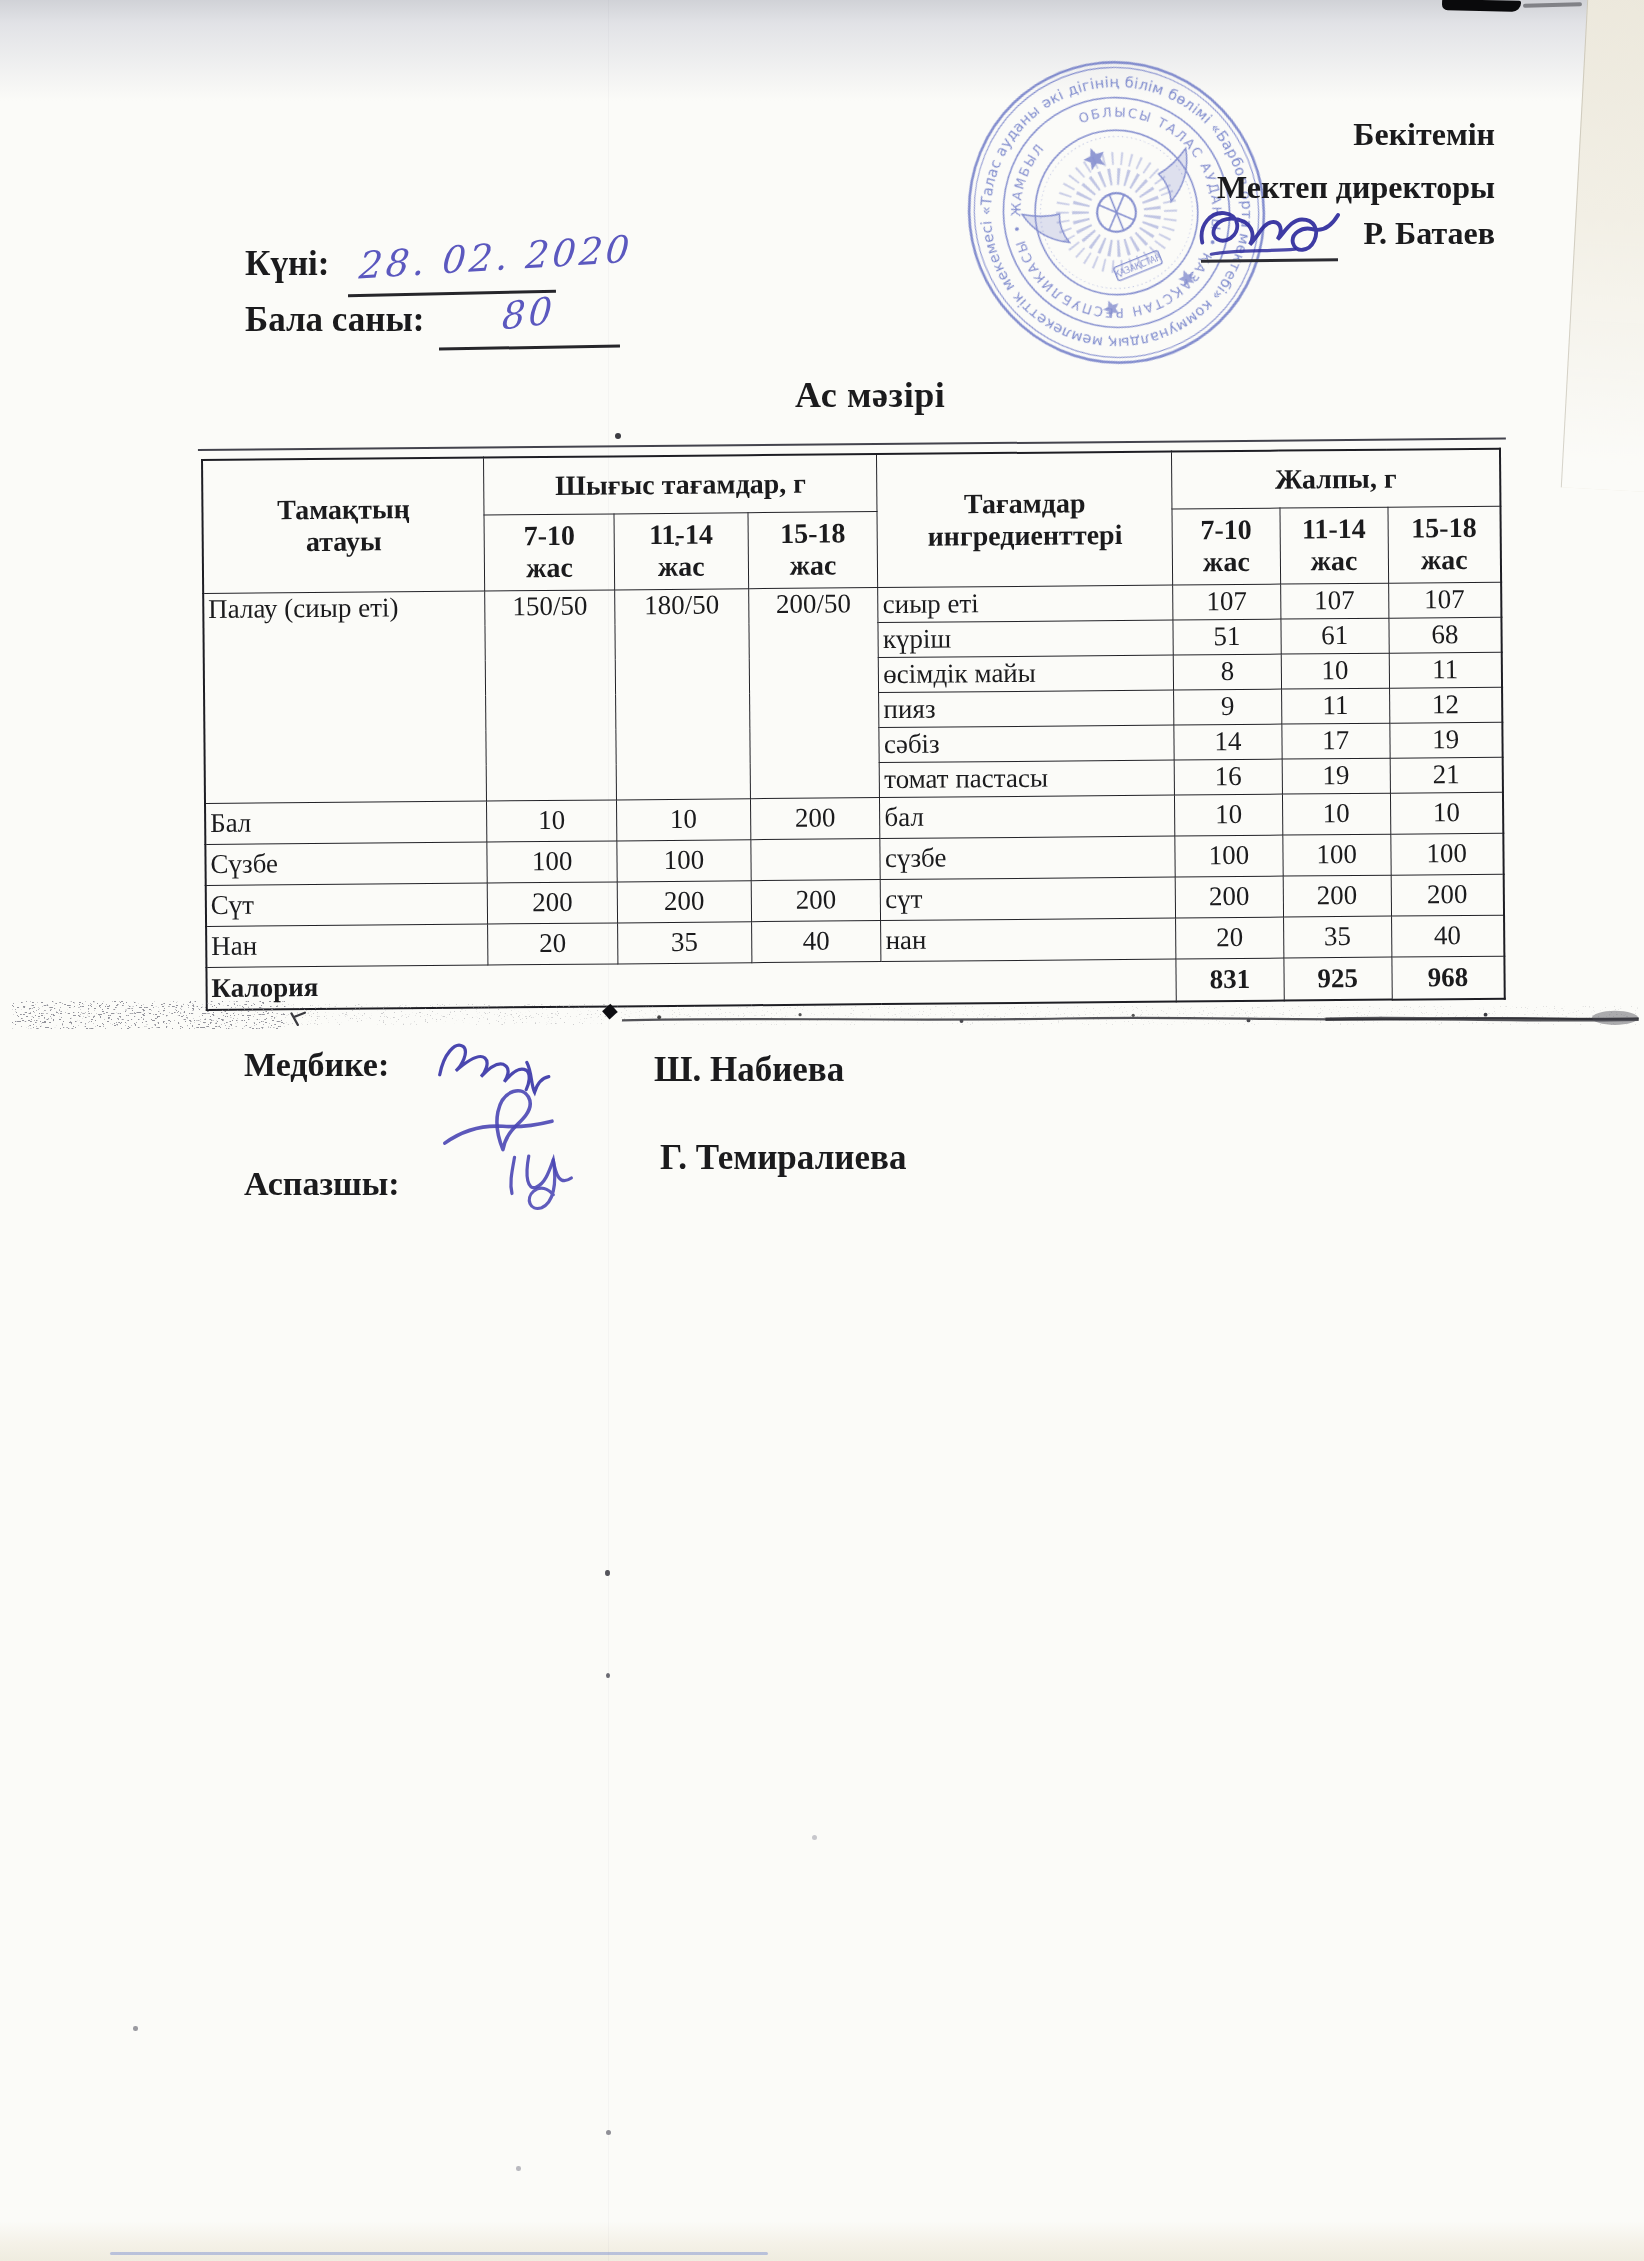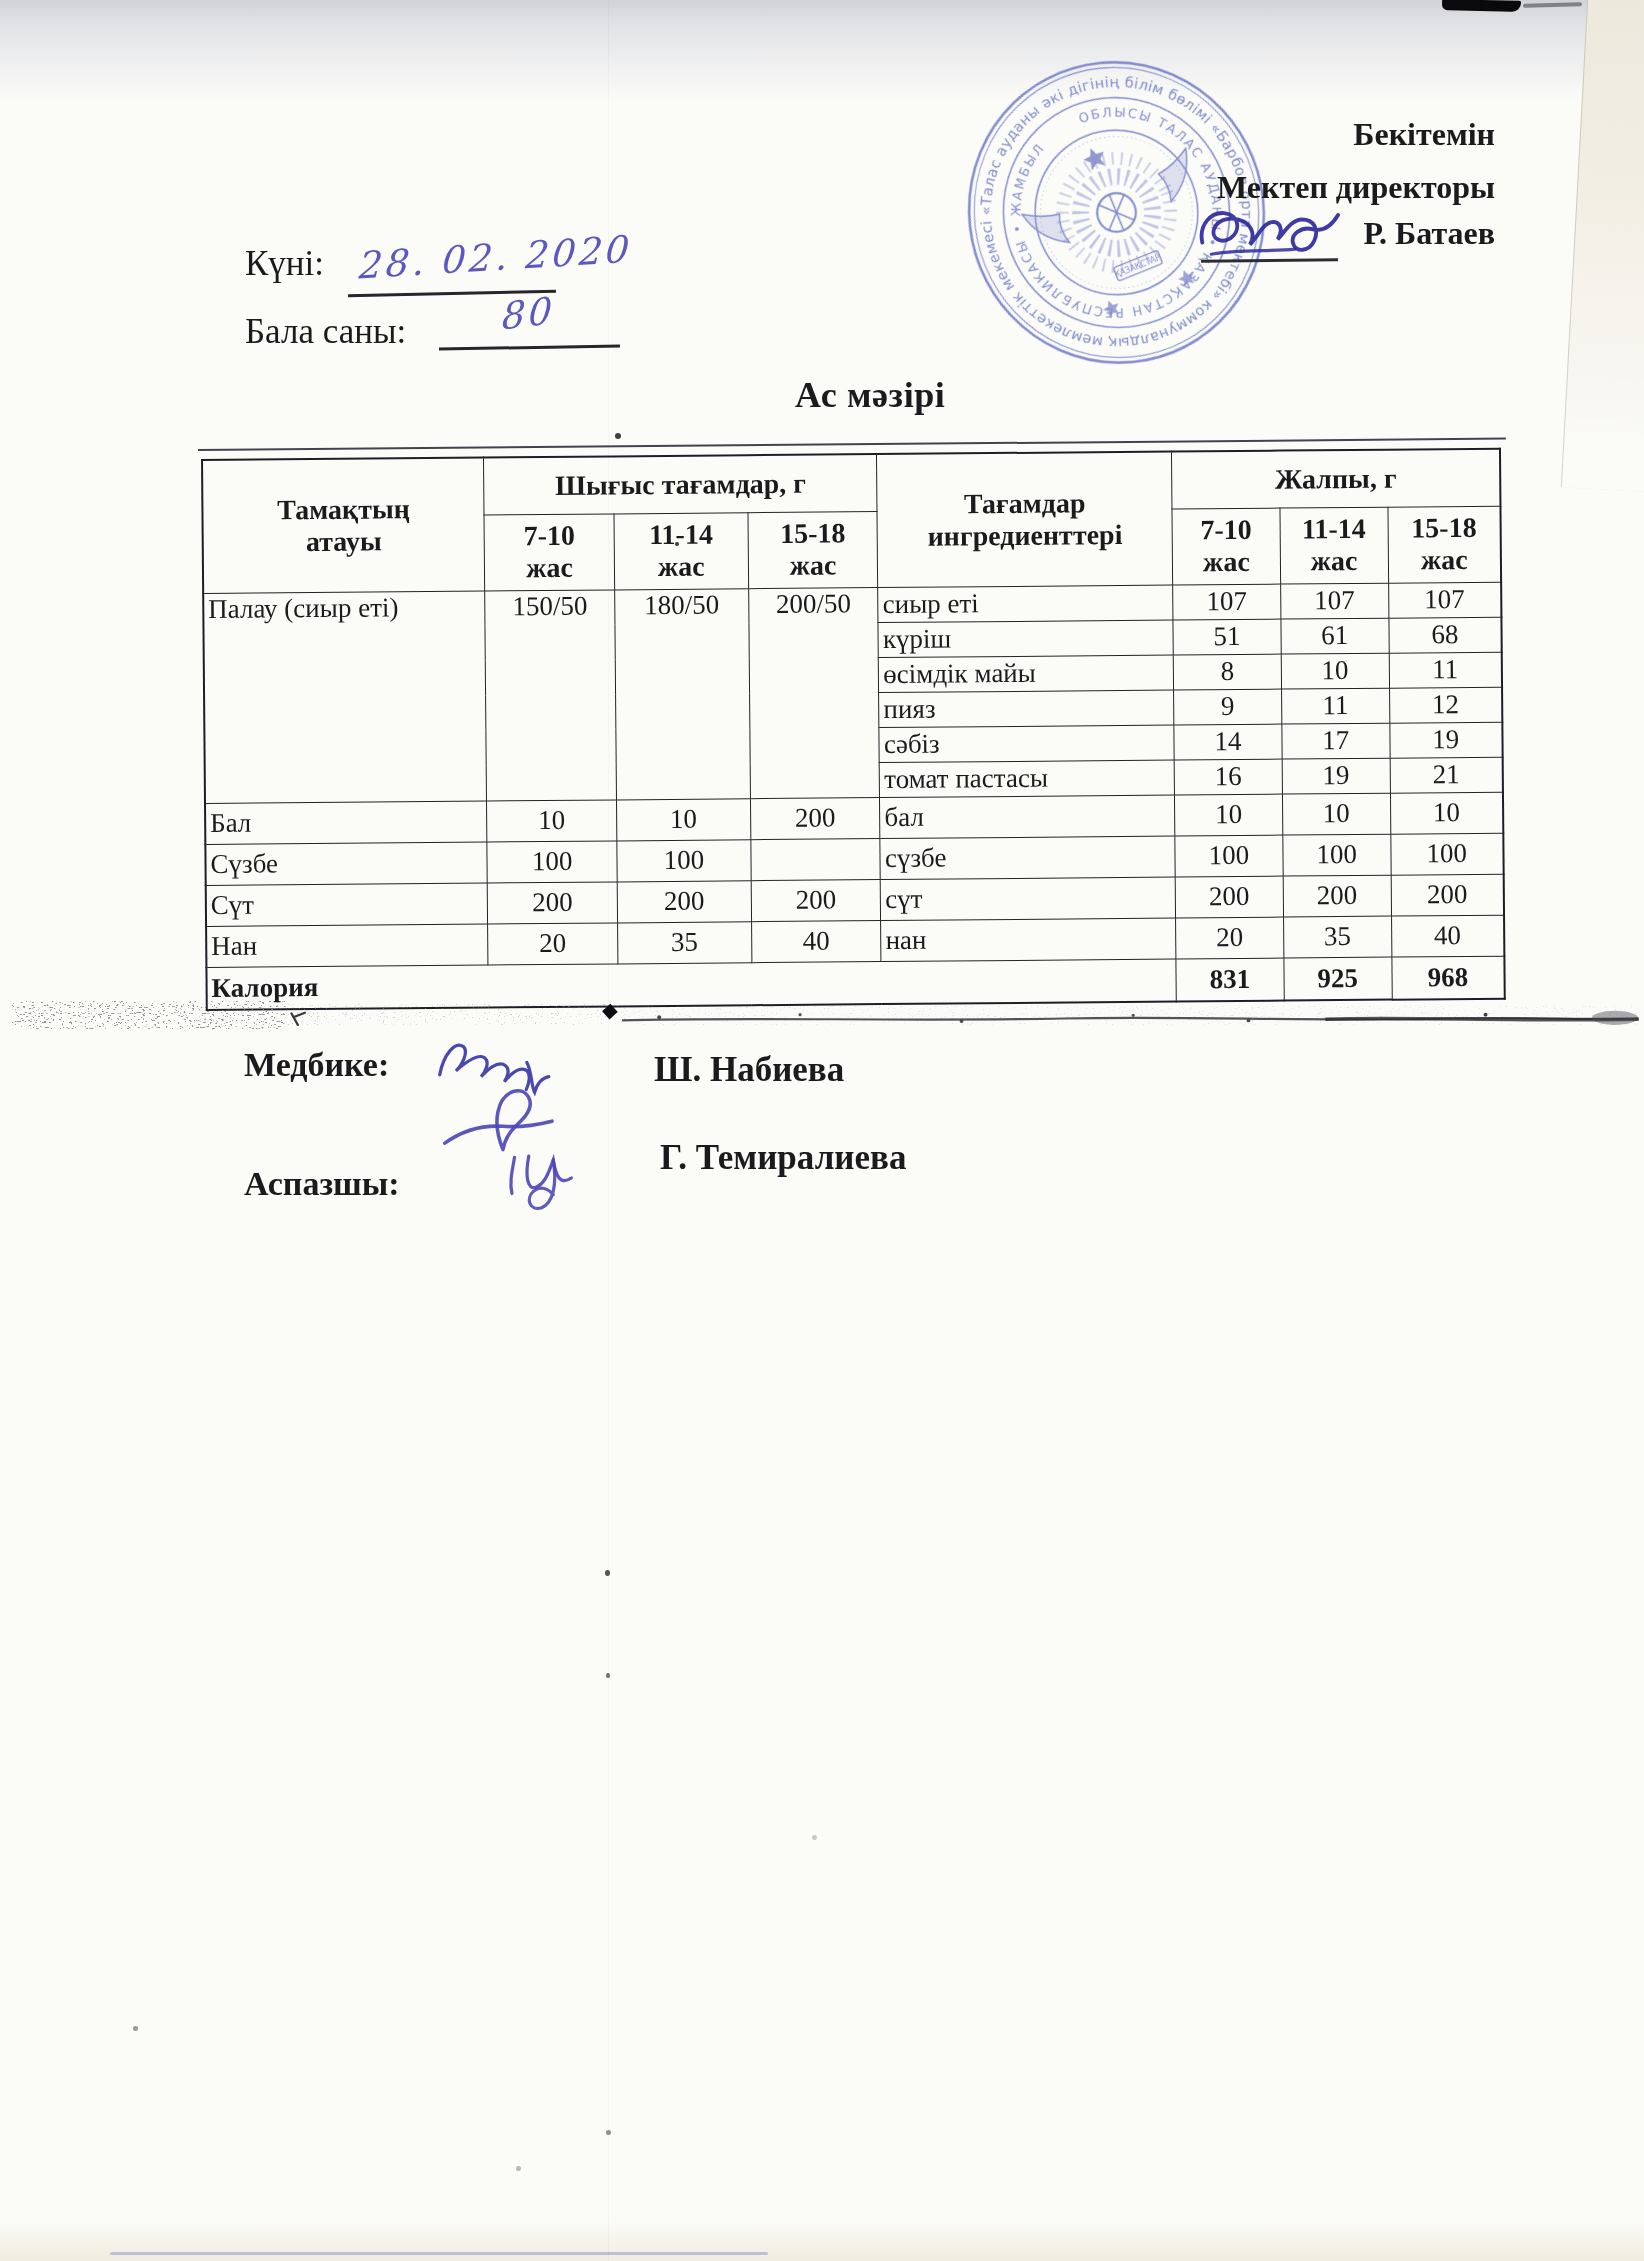--- a/index.html
+++ b/index.html
@@ -28,7 +28,7 @@
   
   .approve-line{position:absolute;right:150px;text-align:right;font-weight:bold;font-size:32px;white-space:nowrap;}
   .dir-underline{position:absolute;left:1201px;top:259px;width:137px;height:3.2px;background:#2c2c32;transform:rotate(-.6deg);}
-  .fld-label{position:absolute;left:245px;font-weight:normal;font-size:35px;white-space:nowrap;}
+  .fld-label{position:absolute;left:245px;font-weight:bold;font-size:35px;white-space:nowrap;}
   .hand{color:#5b58bf;font-style:italic;font-size:37px;letter-spacing:3.2px;white-space:nowrap;
     font-family:"DejaVu Serif","Liberation Serif",serif;}
   .hand-date{position:absolute;left:359px;top:236px;transform:rotate(-3.5deg) skewX(-8deg);}

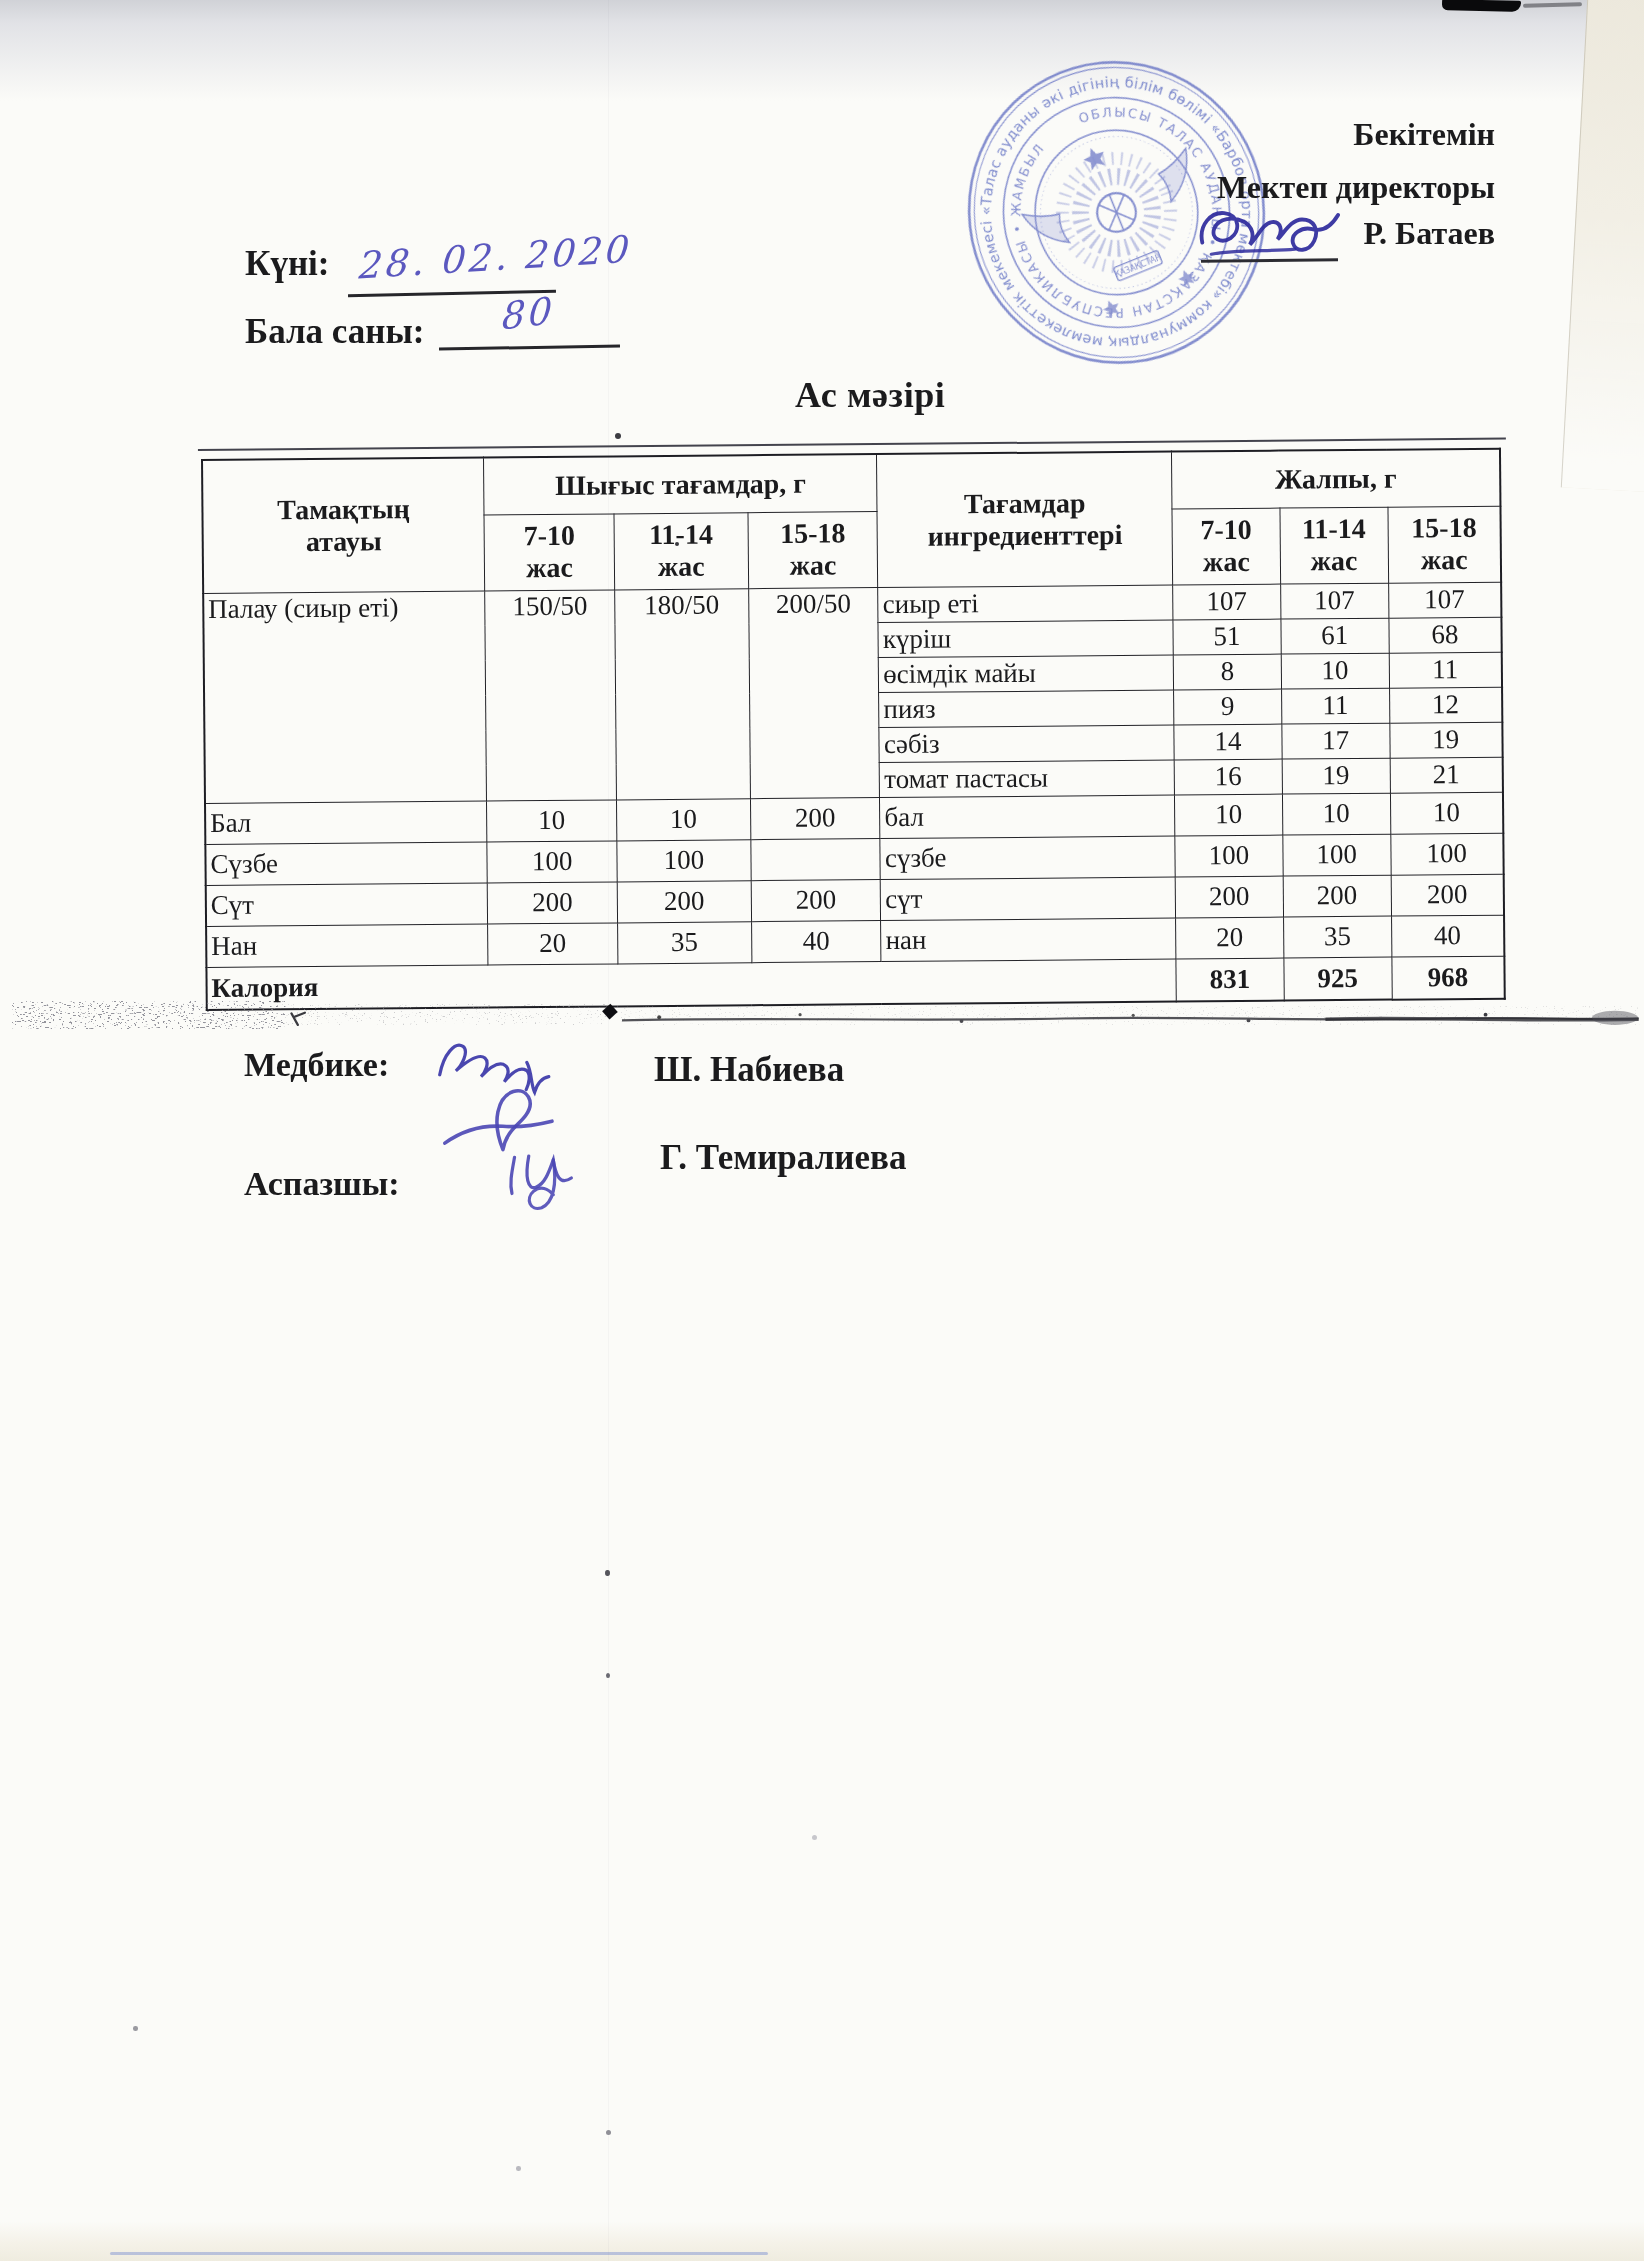--- a/index.html
+++ b/index.html
@@ -130,7 +130,7 @@
   <div class="fld-label" style="top:244px;">Күні:</div>
   <div class="hand hand-date">28. 02. 2020</div>
   <div class="fld-line" style="left:348px;top:292px;width:208px;transform:rotate(-1.2deg);"></div>
-  <div class="fld-label" style="top:312px;">Бала саны:</div>
+  <div class="fld-label" style="top:300px;">Бала саны:</div>
   <div class="hand hand-count">80</div>
   <div class="fld-line" style="left:439px;top:346px;width:181px;transform:rotate(-1deg);"></div>
 

